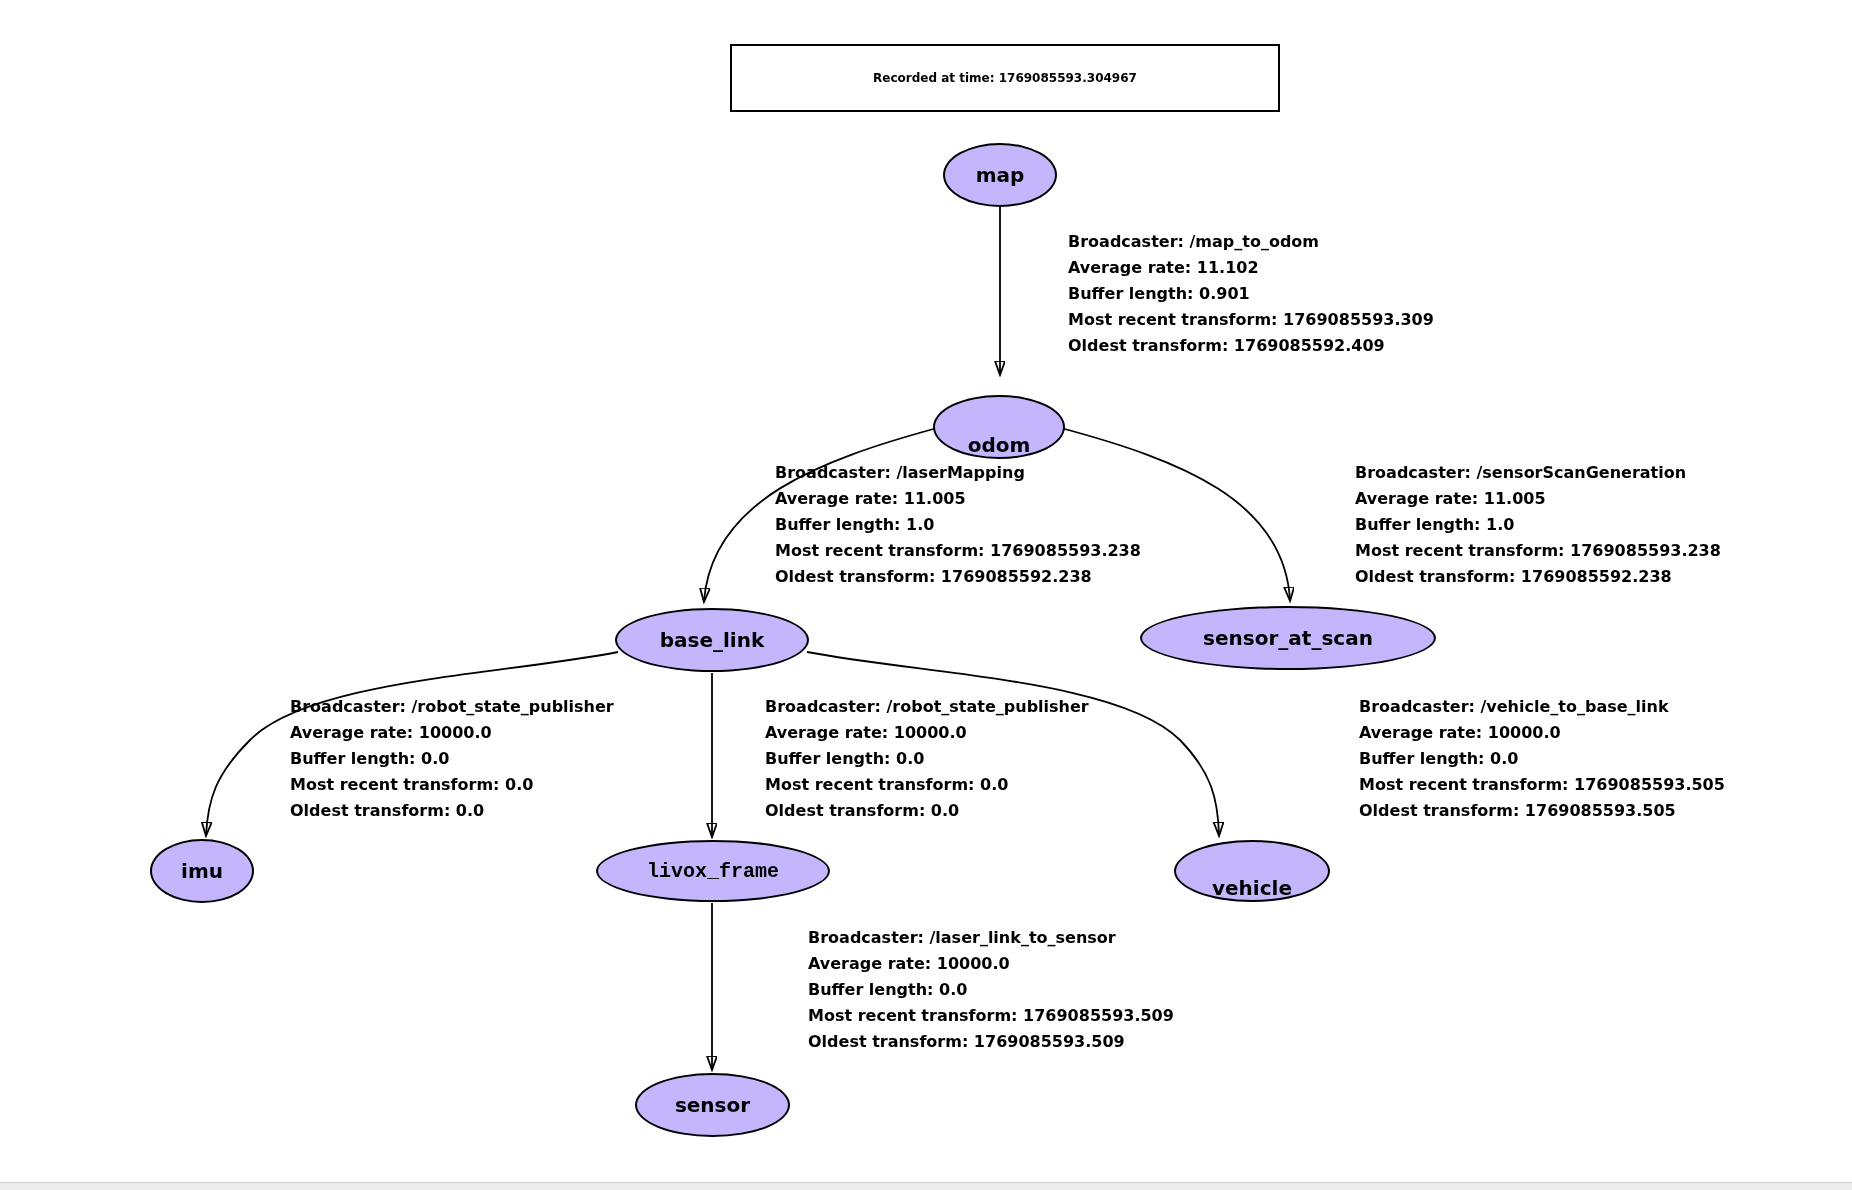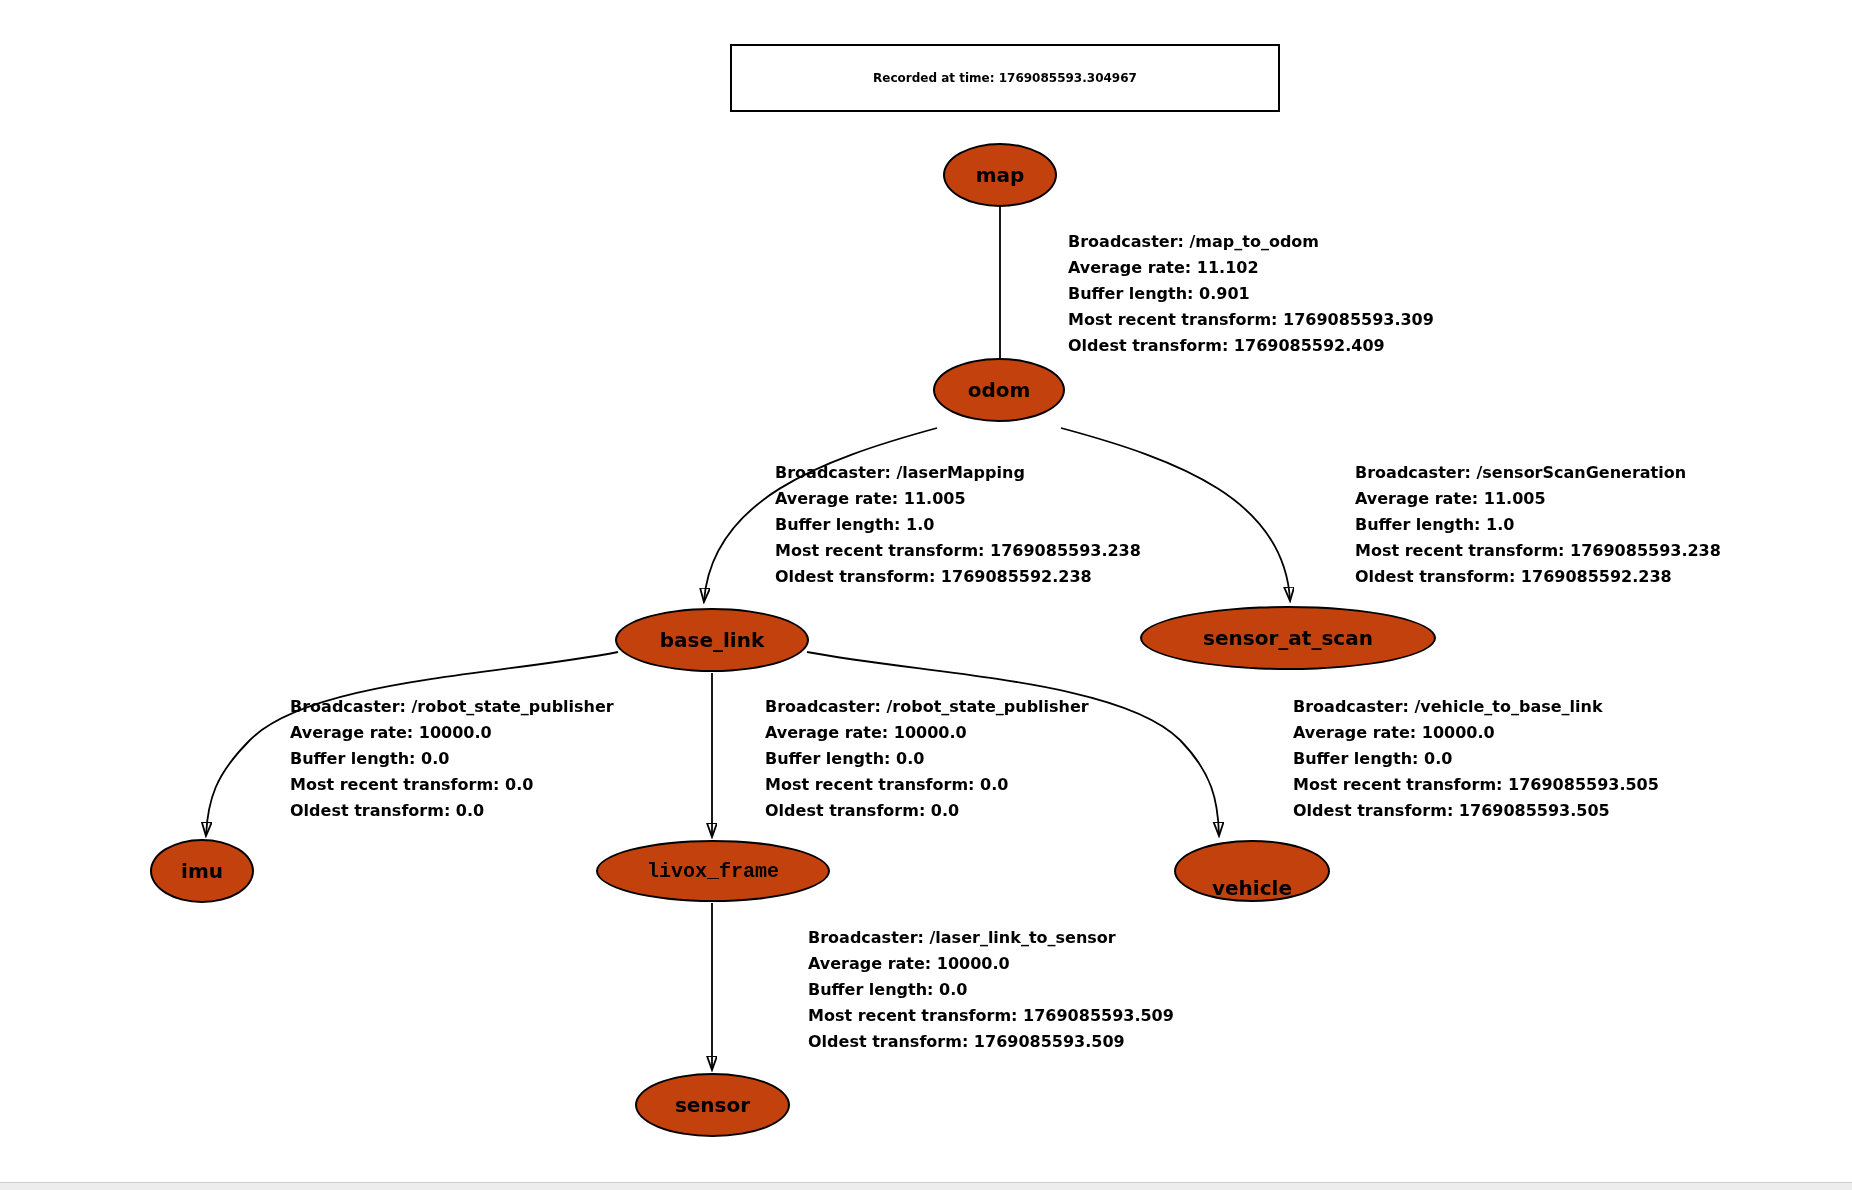--- a/index.html
+++ b/index.html
@@ -43,7 +43,7 @@
     box-sizing: border-box;
     display: flex; align-items: center; justify-content: center;
     font-weight: bold; font-size: 20px;
-    background: #c2410c;
+    background: #c4b5fd;
     white-space: nowrap;
   }
   .edge-label {

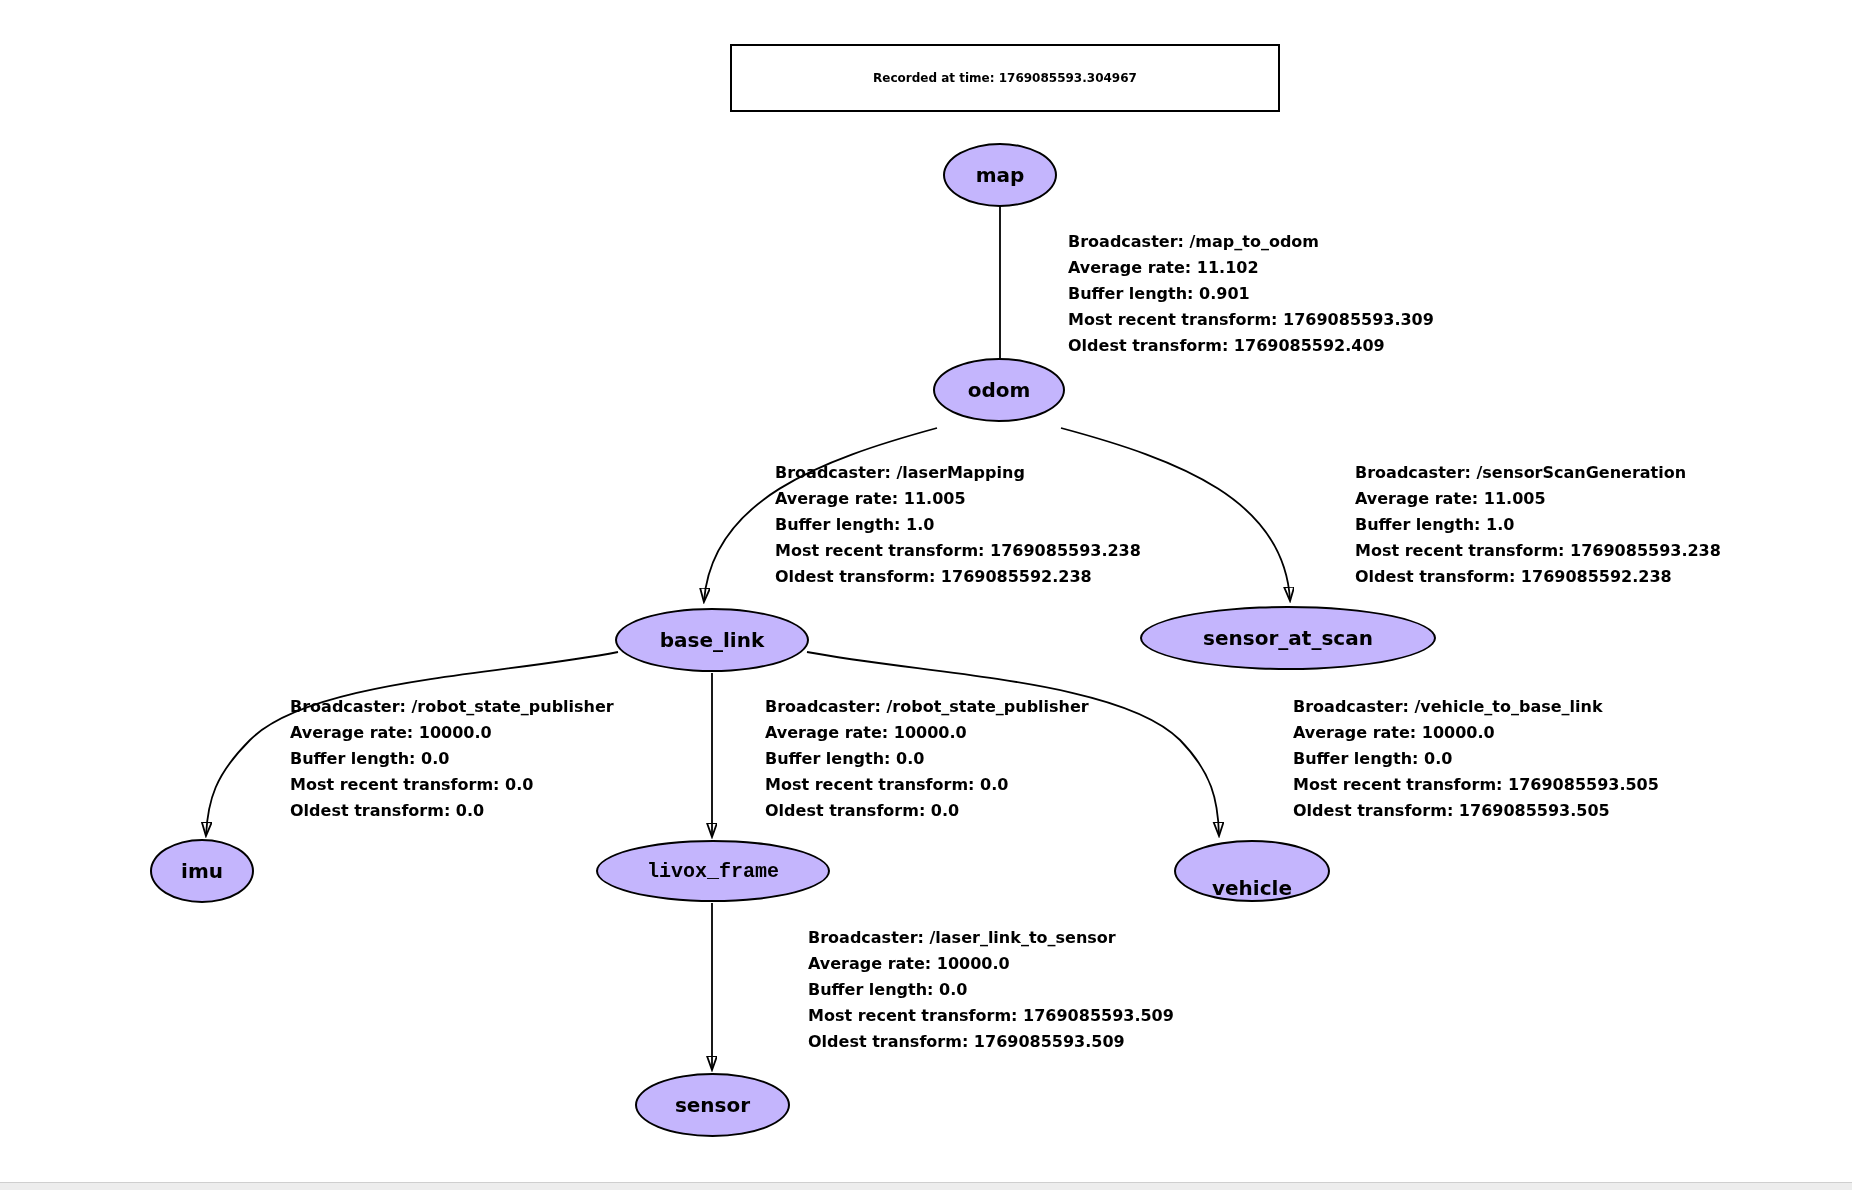--- a/index.html
+++ b/index.html
@@ -89,7 +89,7 @@
   <div class="node" style="left:943px; top:143px; width:114px; height:64px;">
     <span>map</span>
   </div>
-  <div class="node" style="left:933px; top:358px; width:132px; height:64px;">
+  <div class="node" style="left:933px; top:395px; width:132px; height:64px;align-items:flex-end;">
     <span>odom</span>
   </div>
   <div class="node" style="left:615px; top:608px; width:194px; height:64px;text-align:right;">

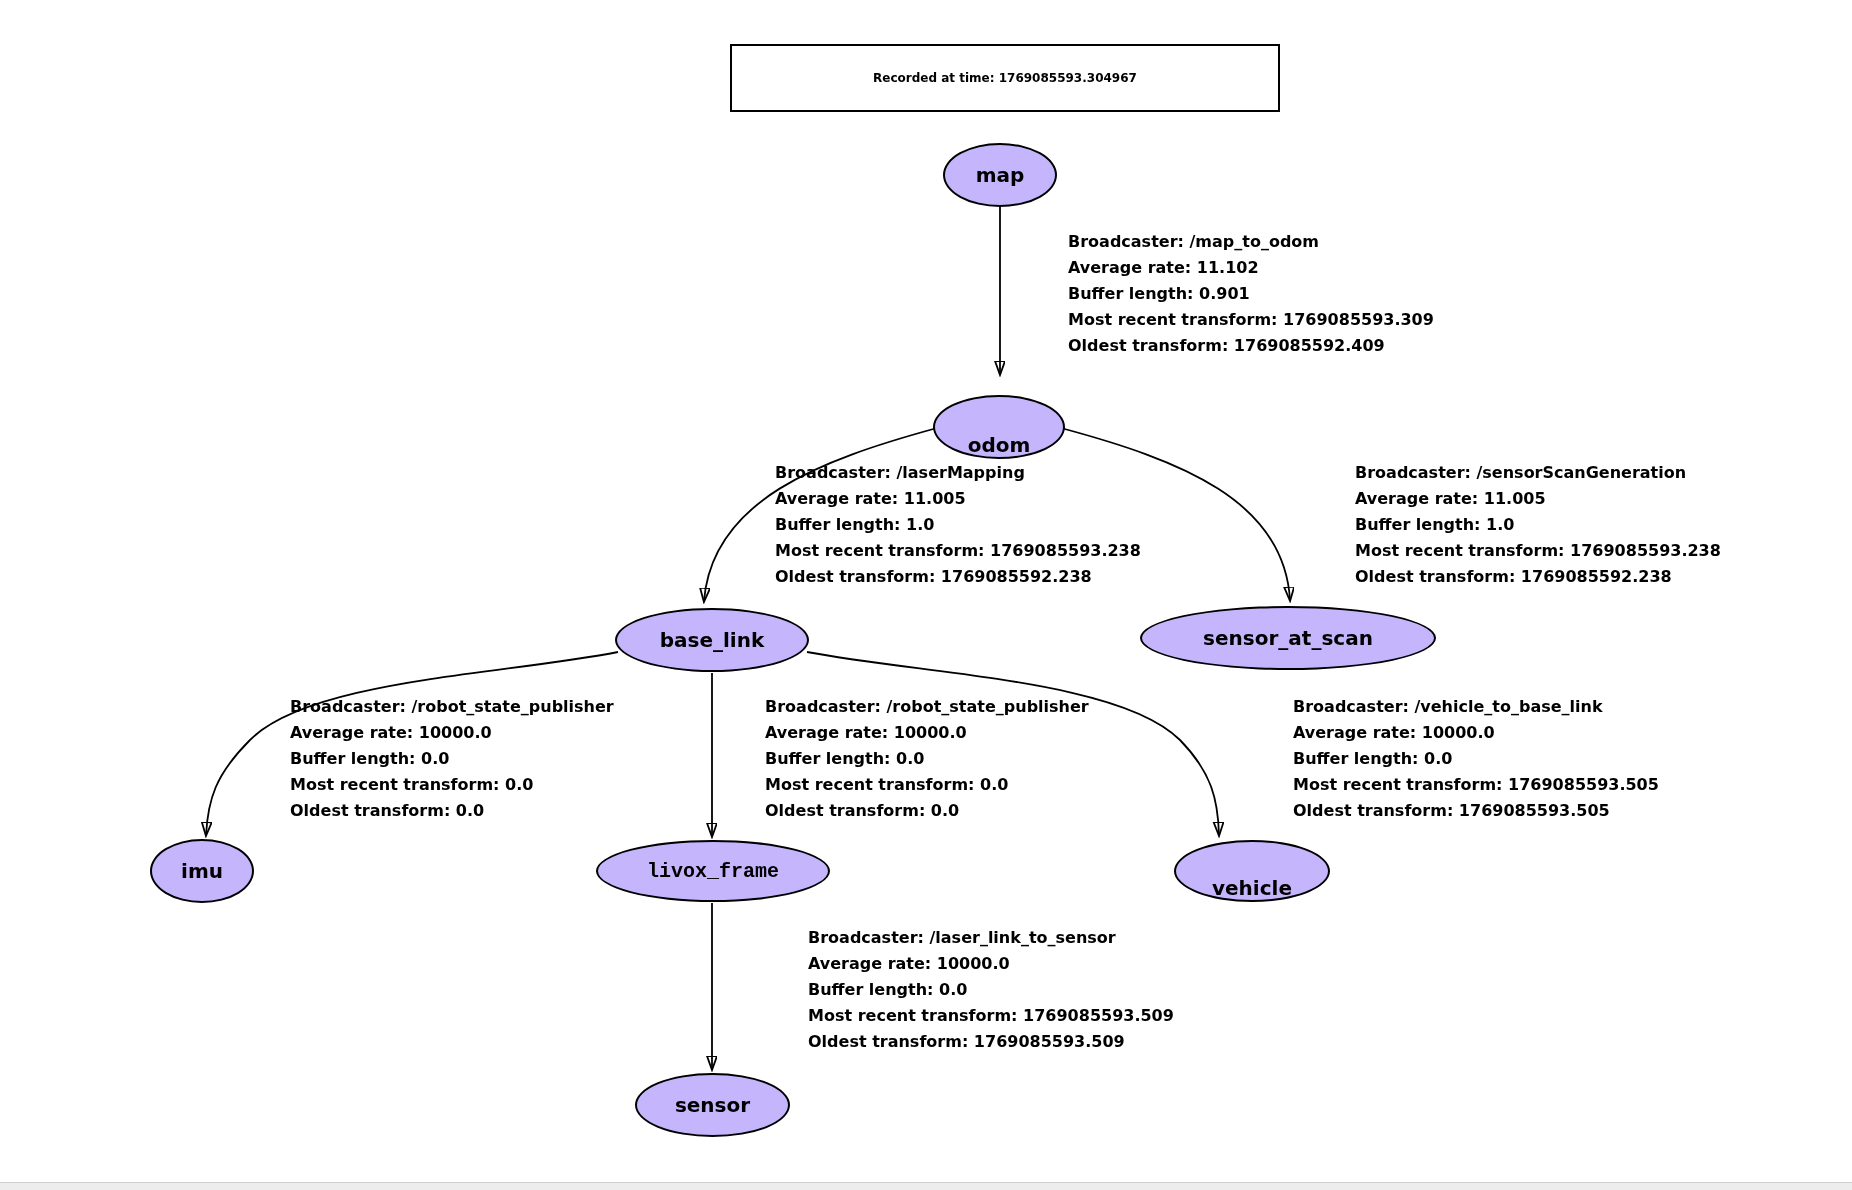--- a/index.html
+++ b/index.html
@@ -151,7 +151,7 @@
     <div>Oldest transform: 0.0</div>
   </div>
 
-  <div class="edge-label" style="left:1293px; top:694px;">
+  <div class="edge-label" style="left:1359px; top:694px;">
     <div>Broadcaster: /vehicle_to_base_link</div>
     <div>Average rate: 10000.0</div>
     <div>Buffer length: 0.0</div>

